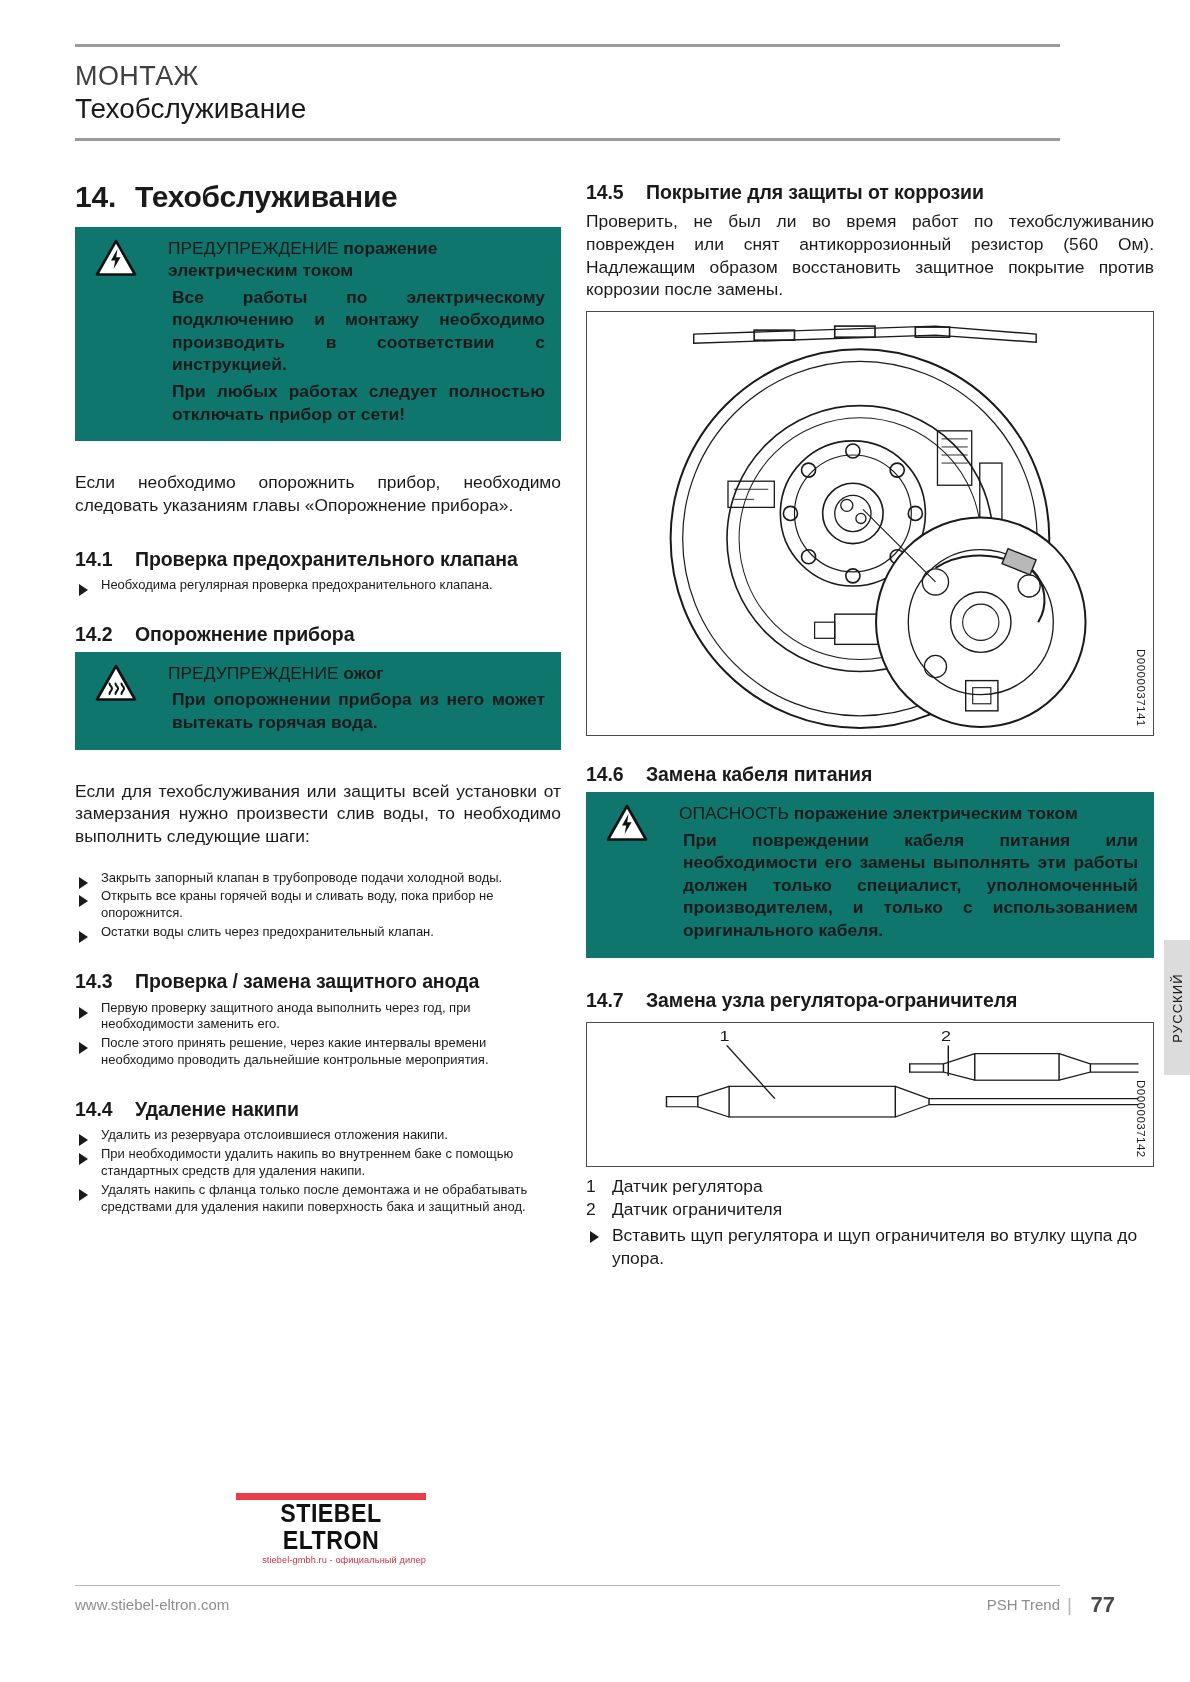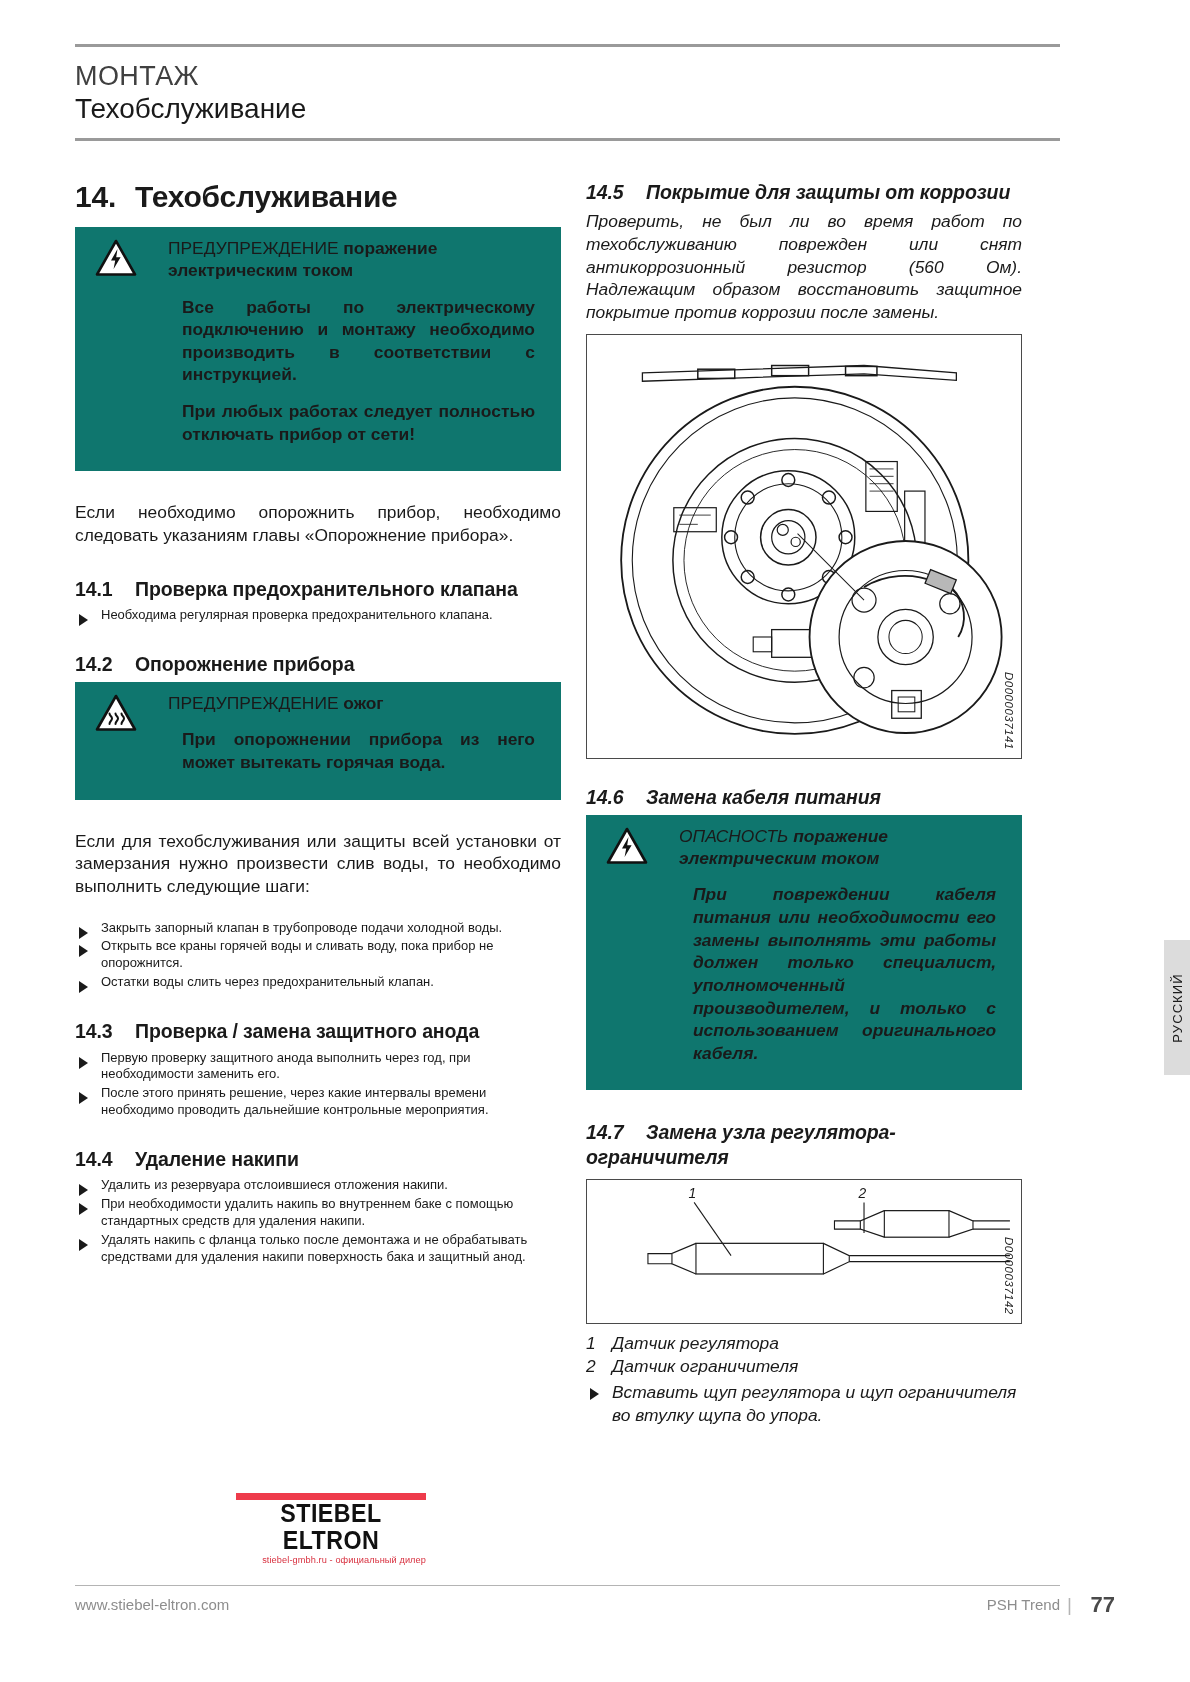--- a/index.html
+++ b/index.html
@@ -63,8 +63,7 @@
     position: absolute;
     left: 586px;
     top: 180px;
-    width: 436px;
-    font-style: italic;
+    width: 568px;
   }
 
   h1.chapter {

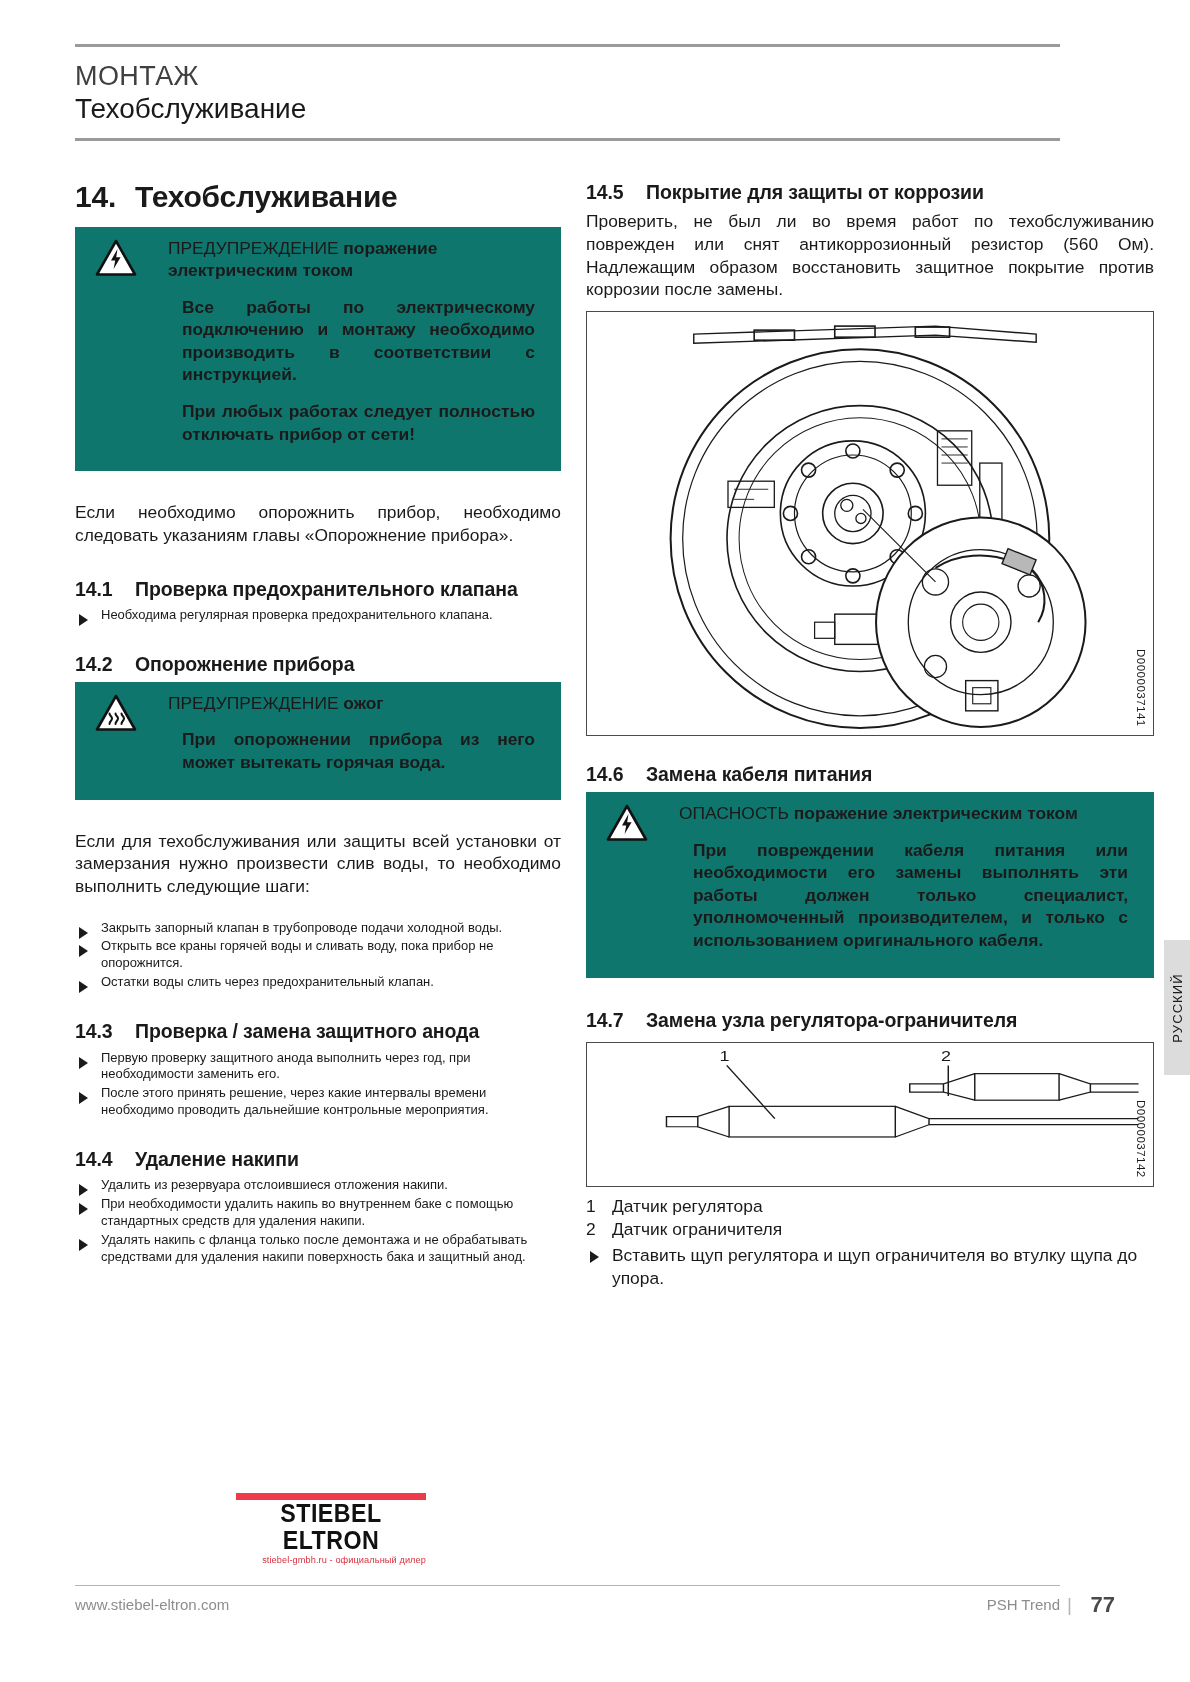--- a/index.html
+++ b/index.html
@@ -130,7 +130,7 @@
     font-size: 17.4px;
     line-height: 1.30;
     font-weight: bold;
-    margin: 14px;
+    margin: 4px;
     text-align: justify;
     text-justify: inter-word;
   }

